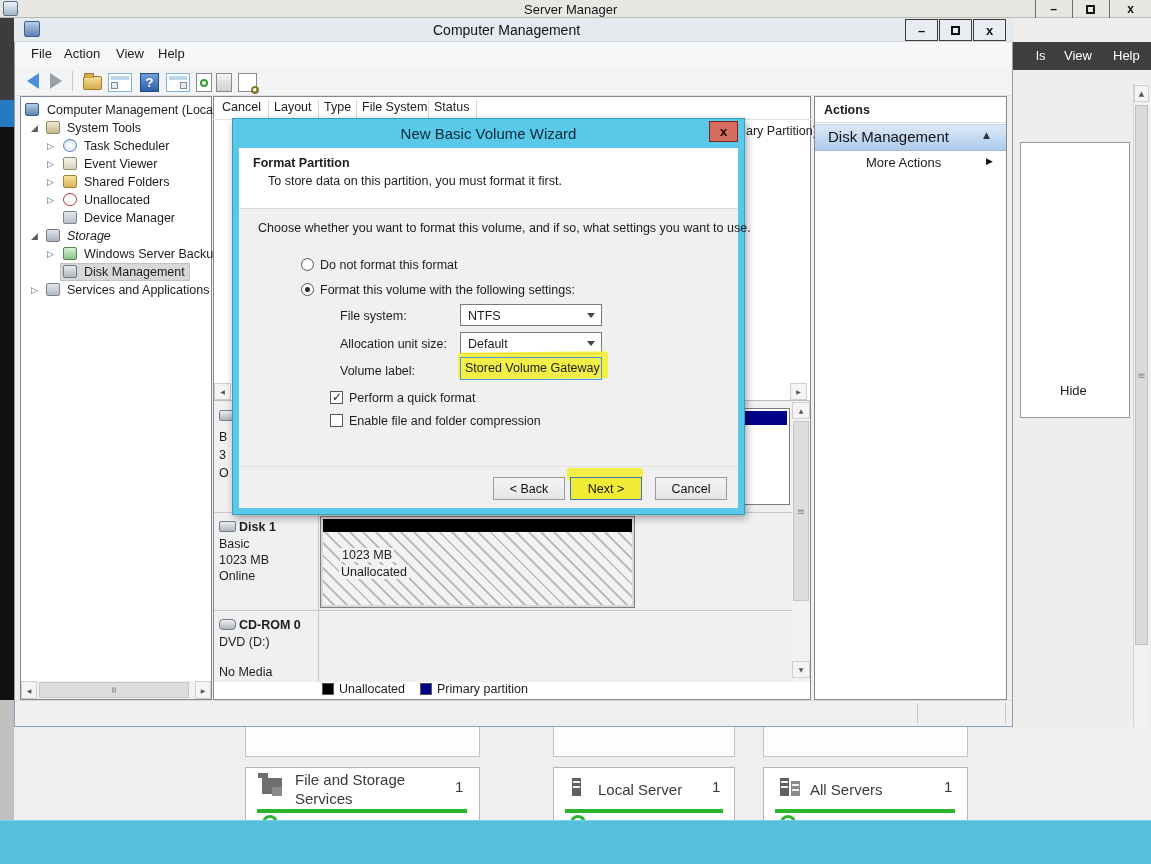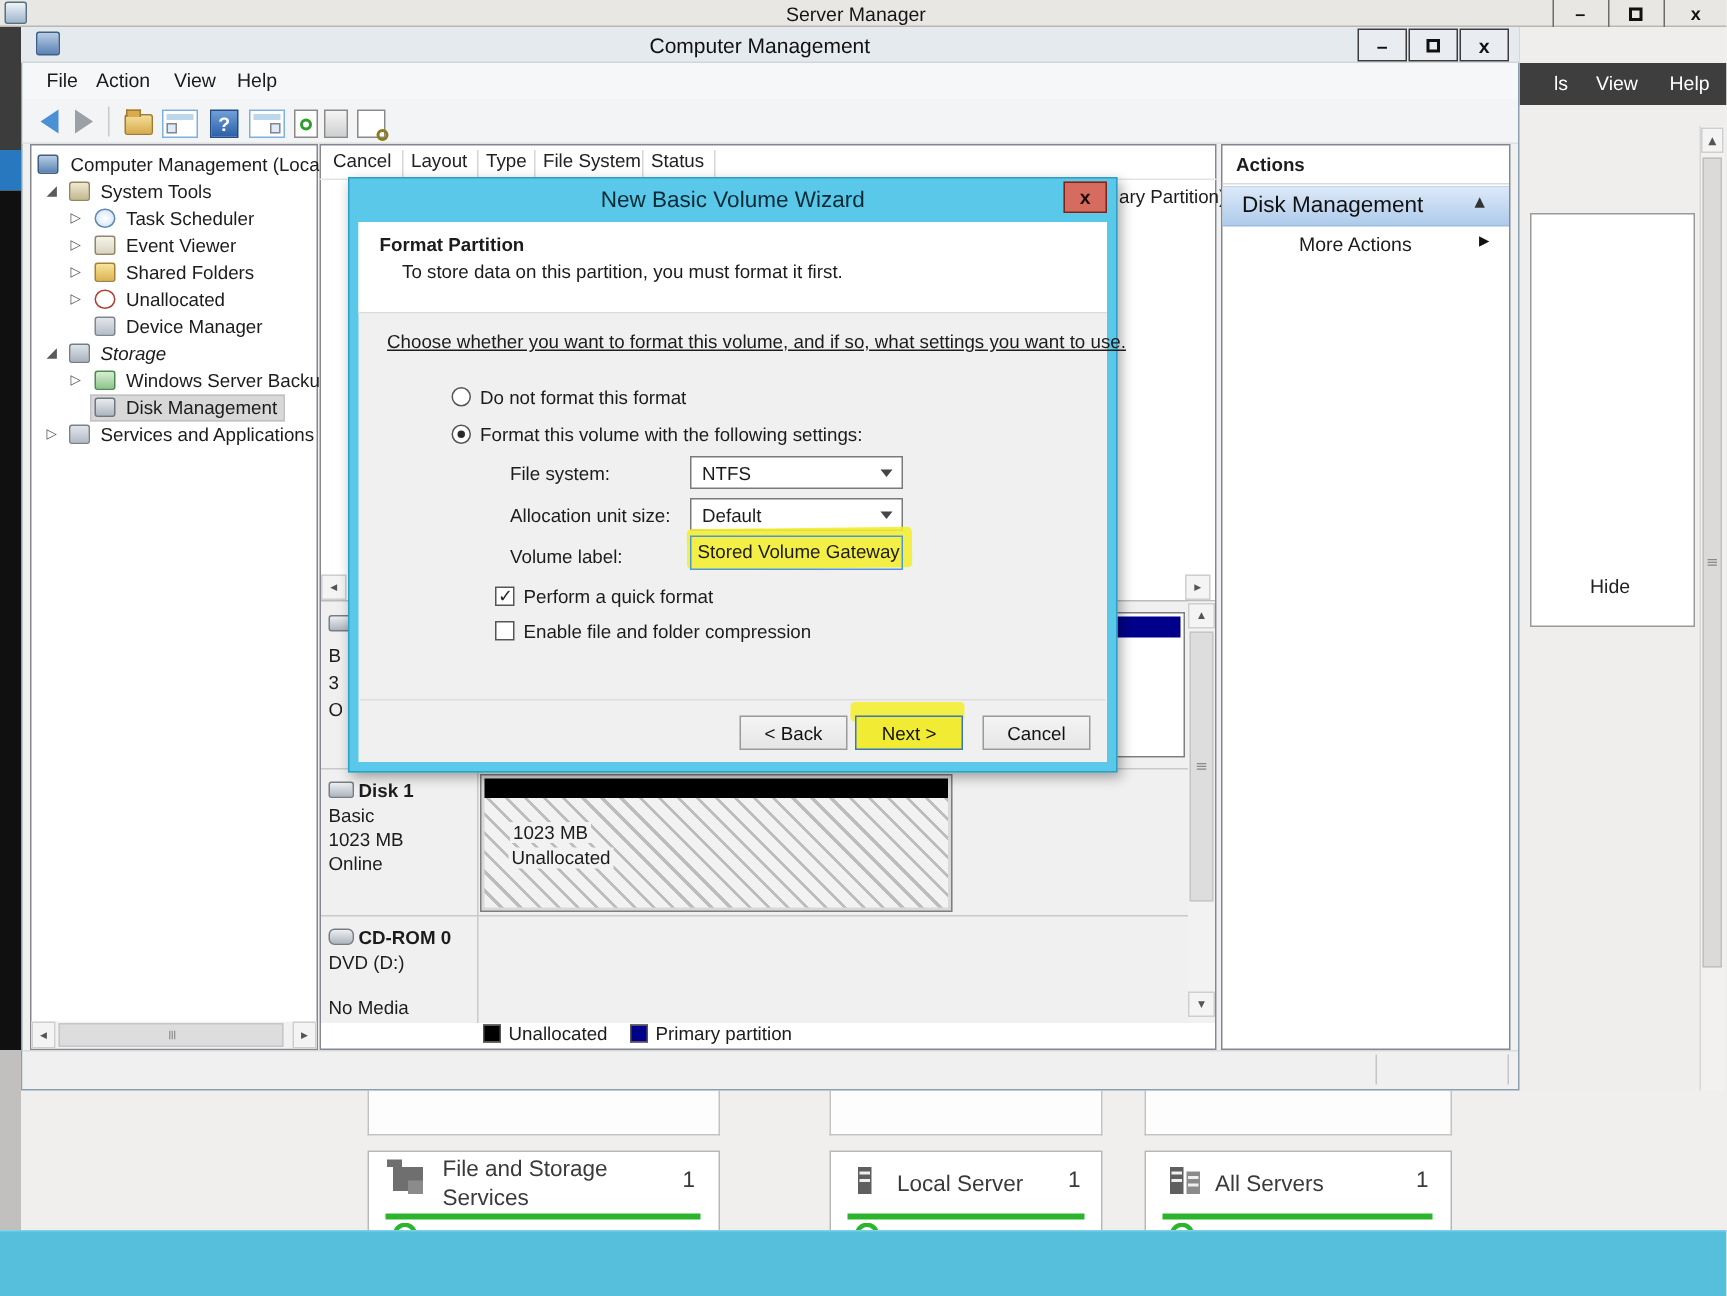--- a/index.html
+++ b/index.html
@@ -427,7 +427,7 @@
 <div class="a wz t bold" style="left:253px; top:156px;">Format Partition</div>
 <div class="a wz t" style="left:268px; top:174px;">To store data on this partition, you must format it first.</div>
 
-<div class="a wz t" style="left:258px; top:221px;text-decoration:underline;">Choose whether you want to format this volume, and if so, what settings you want to use.</div>
+<div class="a wz t" style="left:258px; top:221px;">Choose whether you want to format this volume, and if so, what settings you want to use.</div>
 
 <div class="a wz radio" style="left:301px; top:258px;"></div>
 <div class="a wz t" style="left:320px; top:258px;">Do not format this format</div>

